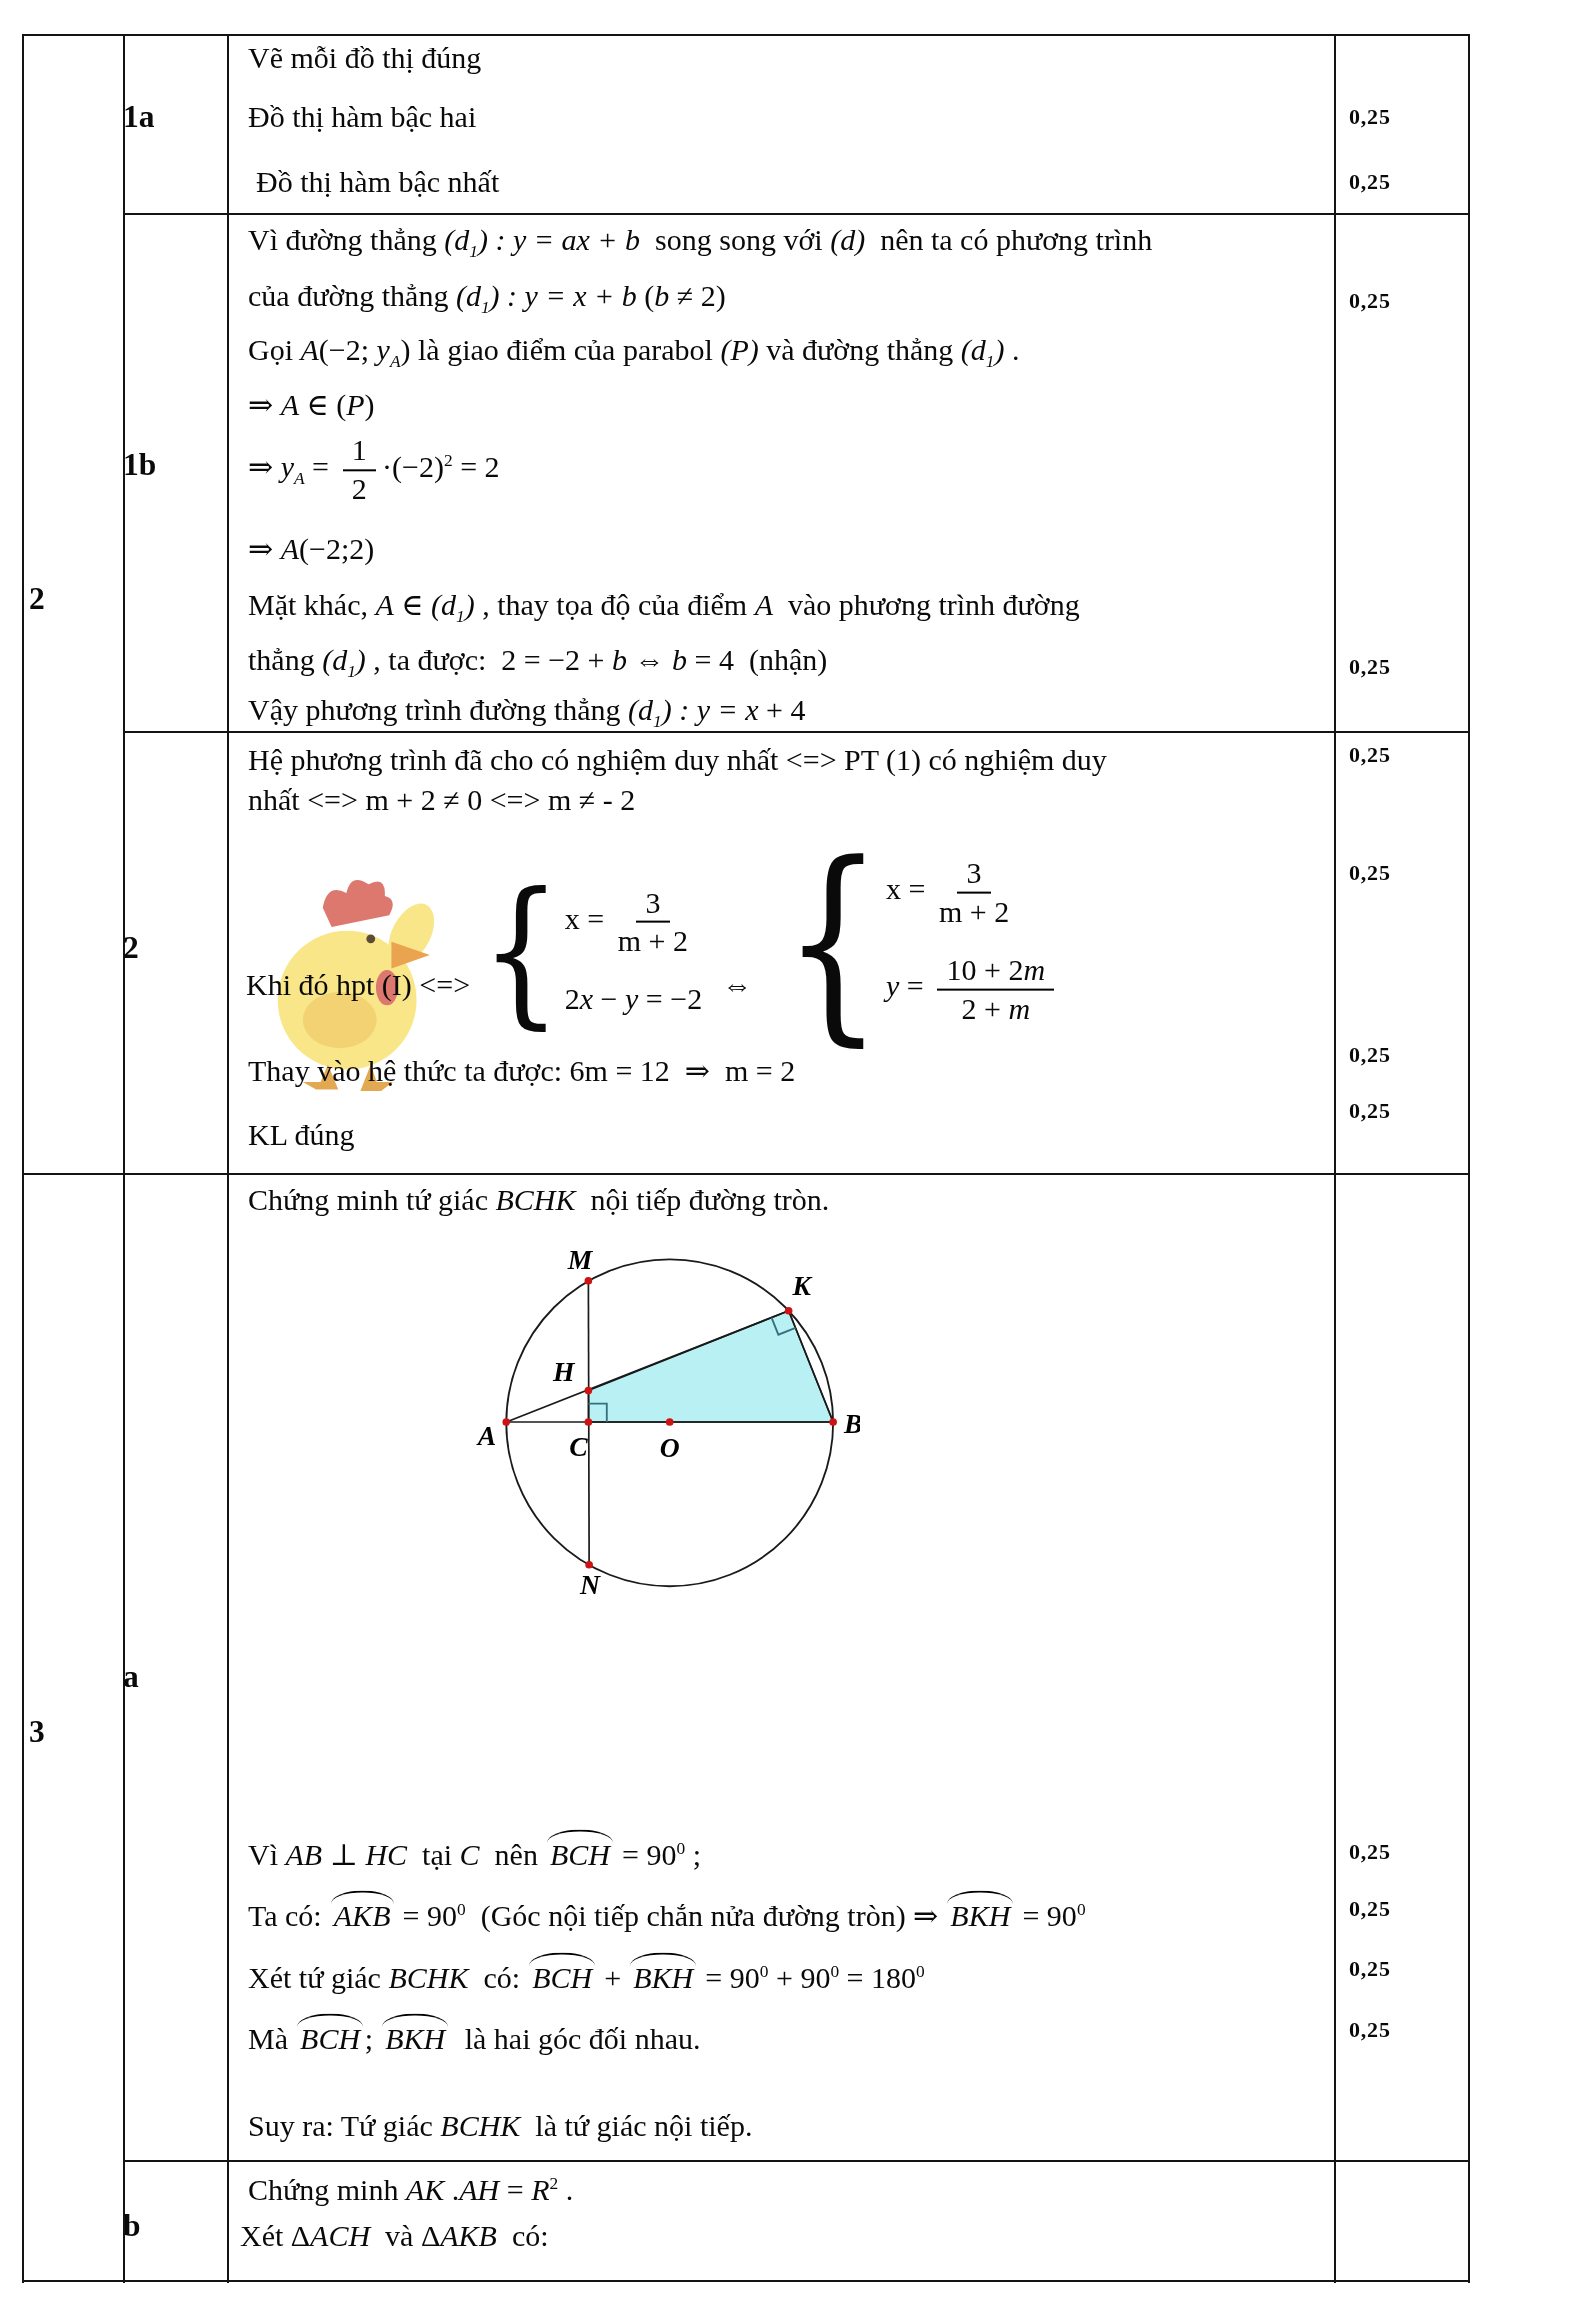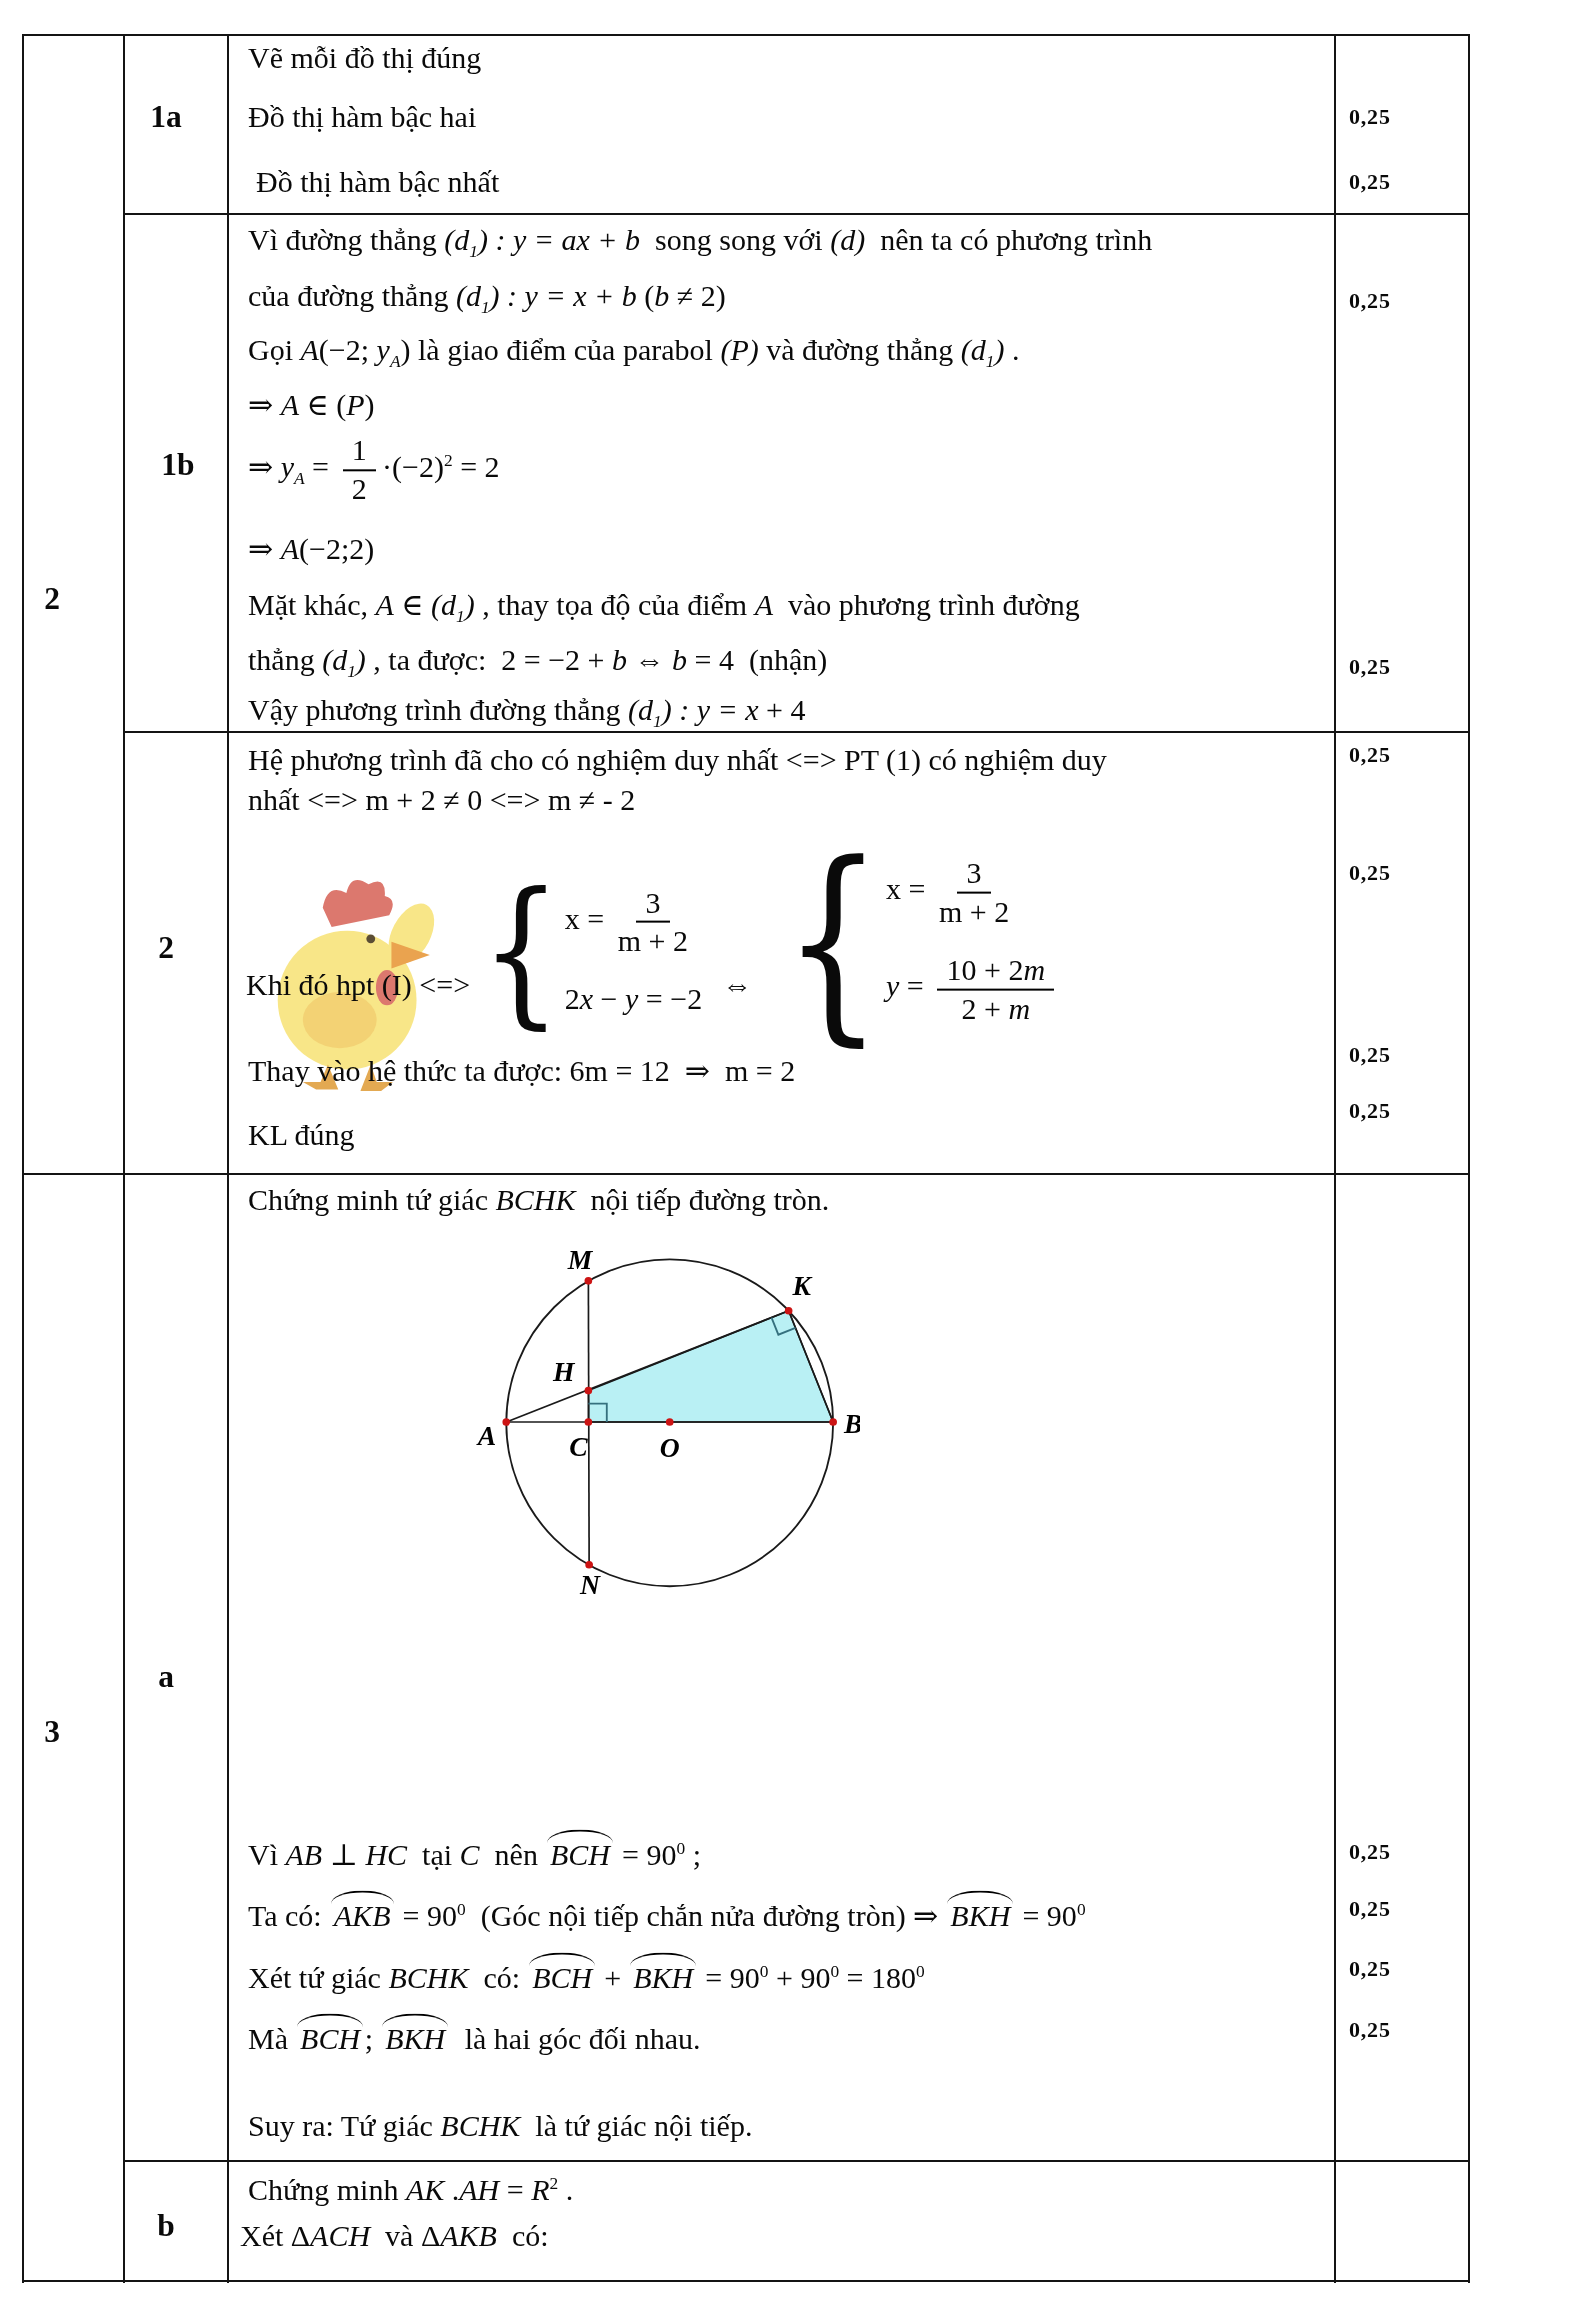--- a/index.html
+++ b/index.html
@@ -14,7 +14,7 @@
   }
   .cell-label{
     position:absolute;transform:translateY(-50%);
-    font-weight:bold;font-size:31.5px;text-align:center;z-index:3;
+    font-weight:bold;font-size:31.5px;z-index:3;
   }
   .cell-label.c1{width:46px;}
   .cell-label.c2{width:86px;}

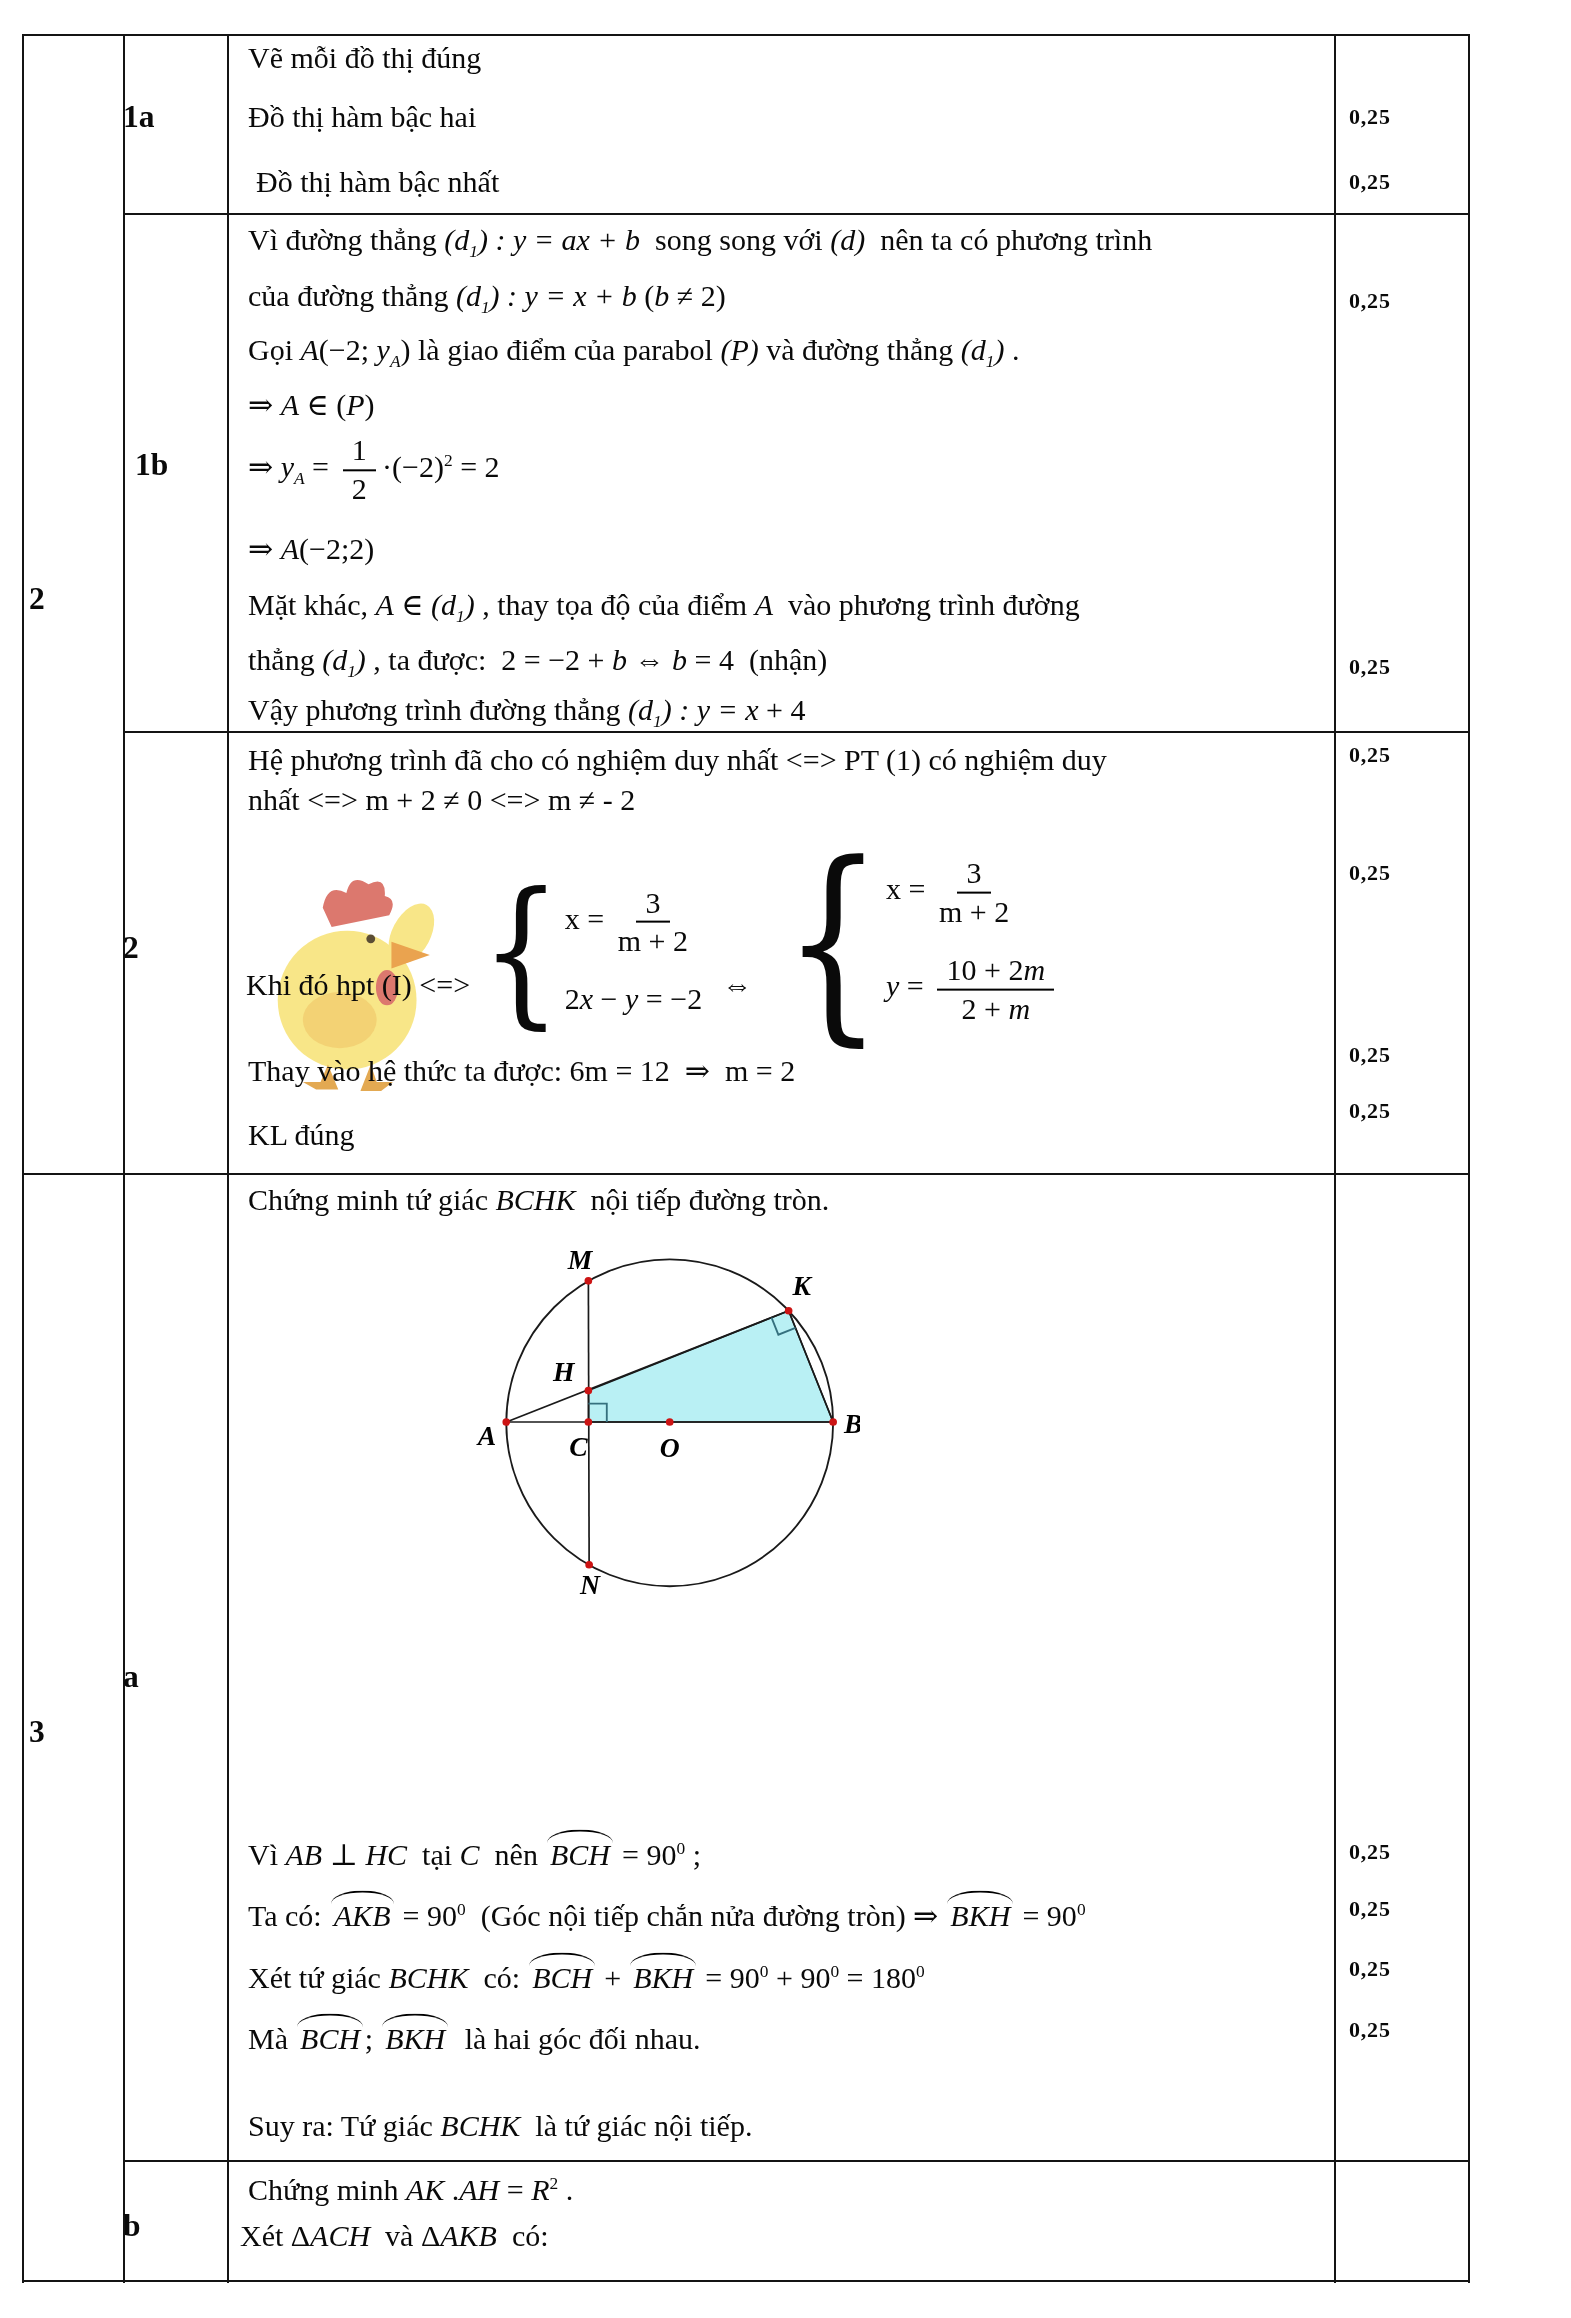--- a/index.html
+++ b/index.html
@@ -92,7 +92,7 @@
     </div>
   <div>
       <div class="cell-label c2" style="left: 123px; top: 117px;">1a</div>
-      <div class="cell-label c2" style="left: 123px; top: 465px; padding-left: 12px;">1b</div>
+      <div class="cell-label c2" style="left: 123px; top: 465px;">1b</div>
       <div class="cell-label c2" style="left: 123px; top: 948px;">2</div>
       <div class="cell-label c2" style="left: 123px; top: 1677px;">a</div>
       <div class="cell-label c2" style="left: 123px; top: 2226px;">b</div>

